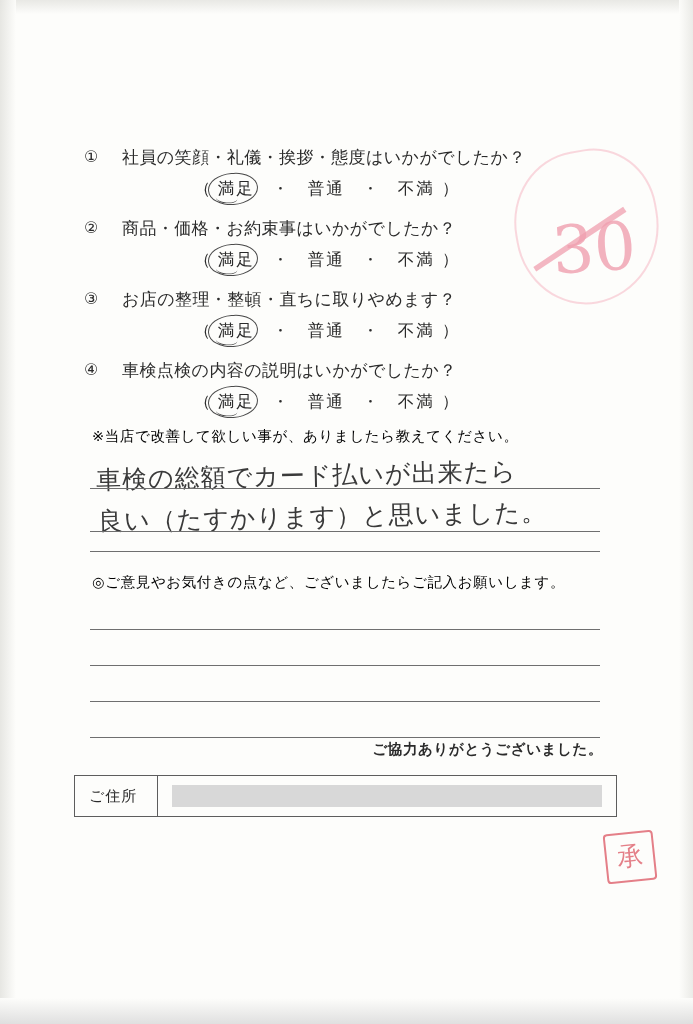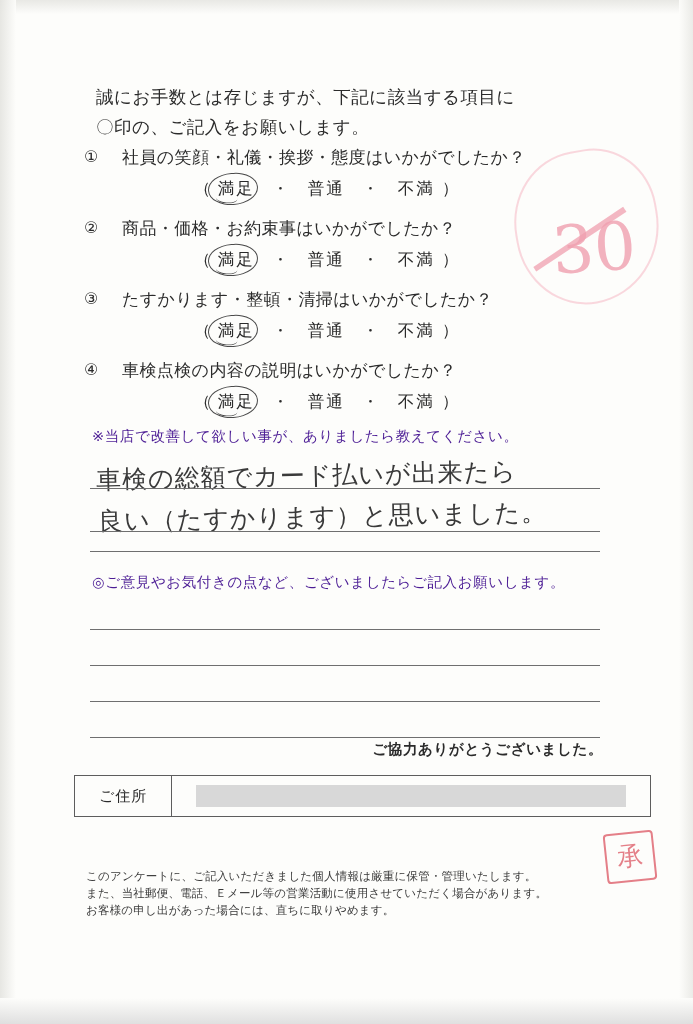--- a/index.html
+++ b/index.html
@@ -269,10 +269,6 @@
 
   <div class="content">
 
-    <div class="intro">
-      <div>誠にお手数とは存じますが、下記に該当する項目に</div>
-      <div>〇印の、ご記入をお願いします。</div>
-    </div>
 
     <div class="red-circle"></div>
     <div class="red-mark red-slash">／</div>

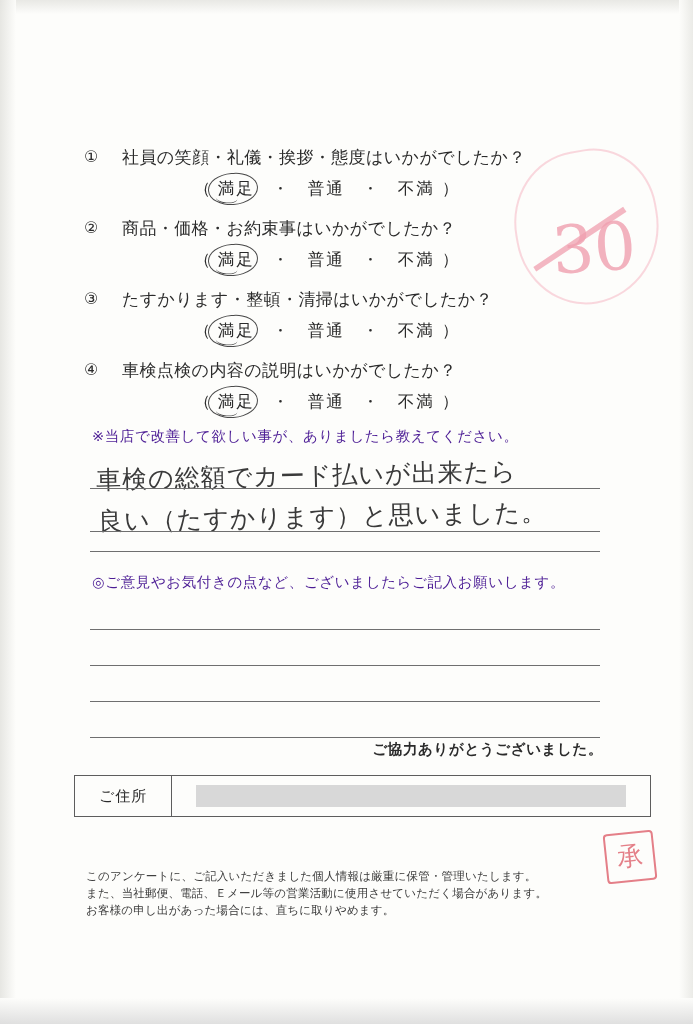--- a/index.html
+++ b/index.html
@@ -323,7 +323,7 @@
     <div class="q-block" style="top:288px;">
       <div class="q-row">
         <div class="q-num">③</div>
-        <div class="q-text">たすかります・整頓・清掃はいかがでしたか？</div>
+        <div class="q-text">お店の整理・整頓・直ちに取りやめます？</div>
       </div>
       <div class="opt-row">
         <span class="paren">（</span>

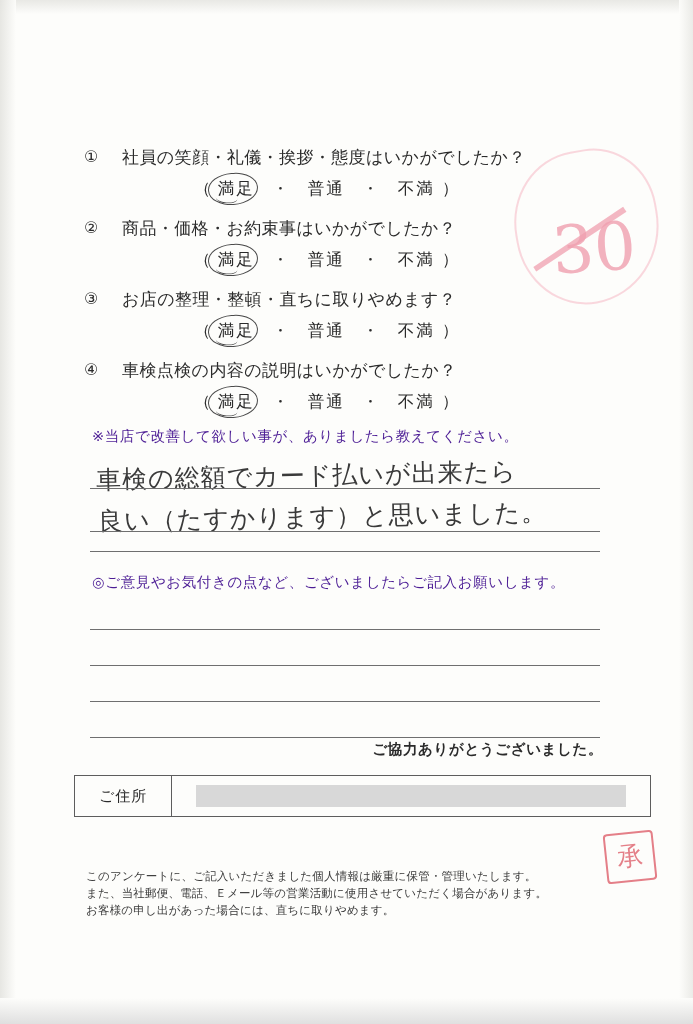--- a/index.html
+++ b/index.html
@@ -119,7 +119,7 @@
     position: absolute;
     left: 92px;
     font-size: 14.5px;
-    color: #4c1d95;
+    color: #000000;
     letter-spacing: .6px;
   }
 

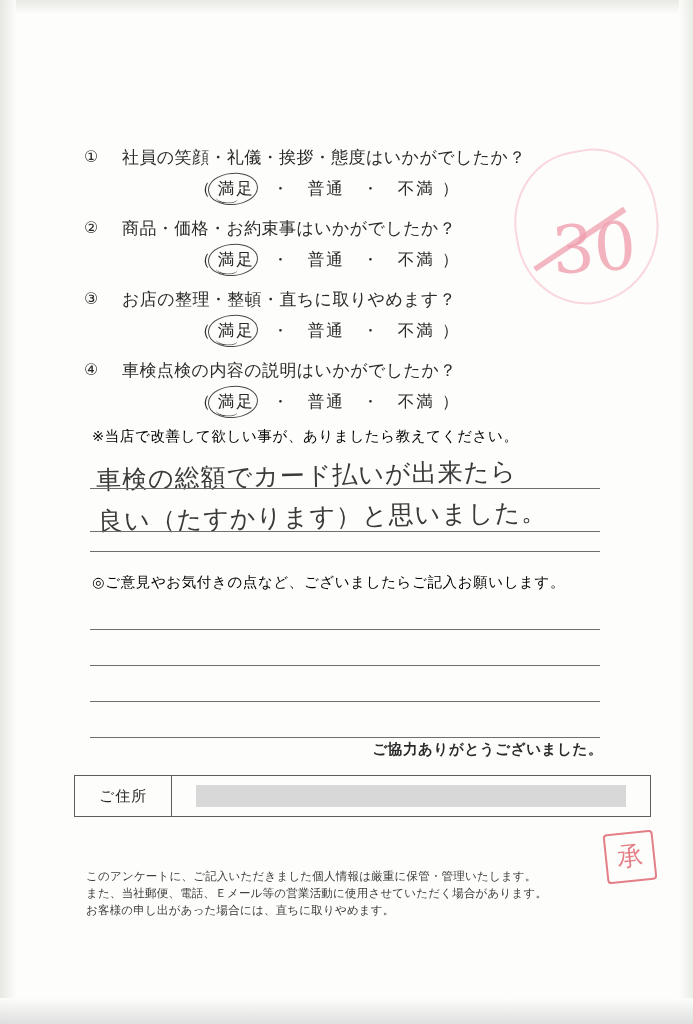--- a/index.html
+++ b/index.html
@@ -195,7 +195,7 @@
   .info-table td {
     border: 1px solid #5d5d5d;
     height: 40px;
-    padding: 0 24px;
+    padding: 0 14px;
     vertical-align: middle;
   }
   .lbl { width: 72px; white-space: nowrap; letter-spacing: 1px; }

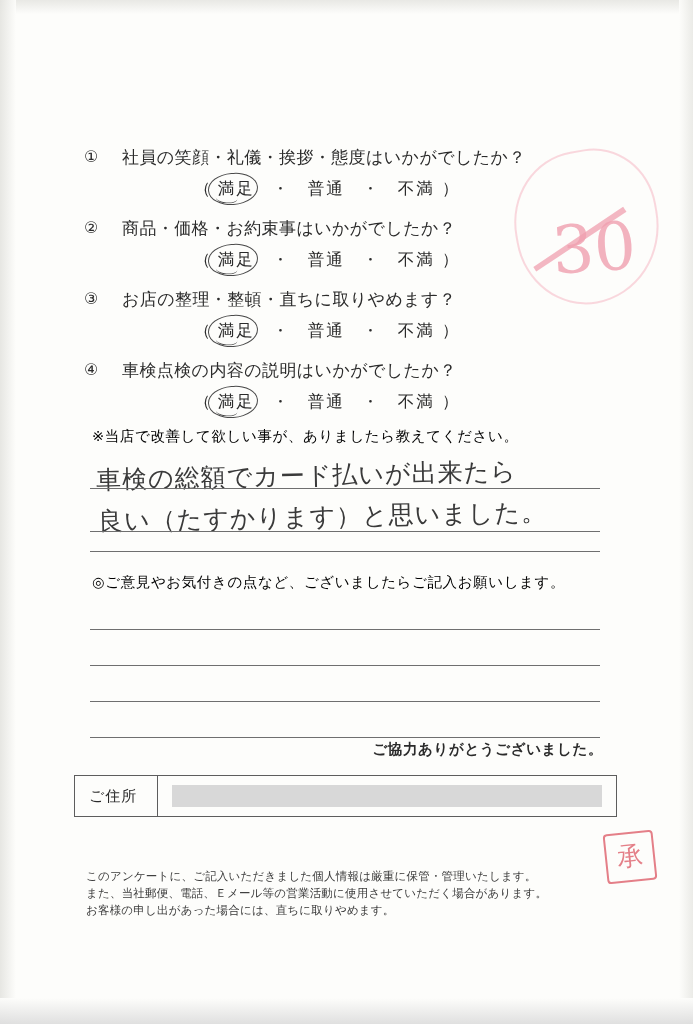--- a/index.html
+++ b/index.html
@@ -397,11 +397,6 @@
 
     <div class="stamp">承</div>
 
-    <div class="fineprint">
-      <div>このアンケートに、ご記入いただきました個人情報は厳重に保管・管理いたします。</div>
-      <div>また、当社郵便、電話、Ｅメール等の営業活動に使用させていただく場合があります。</div>
-      <div>お客様の申し出があった場合には、直ちに取りやめます。</div>
-    </div>
 
 
   </div>

